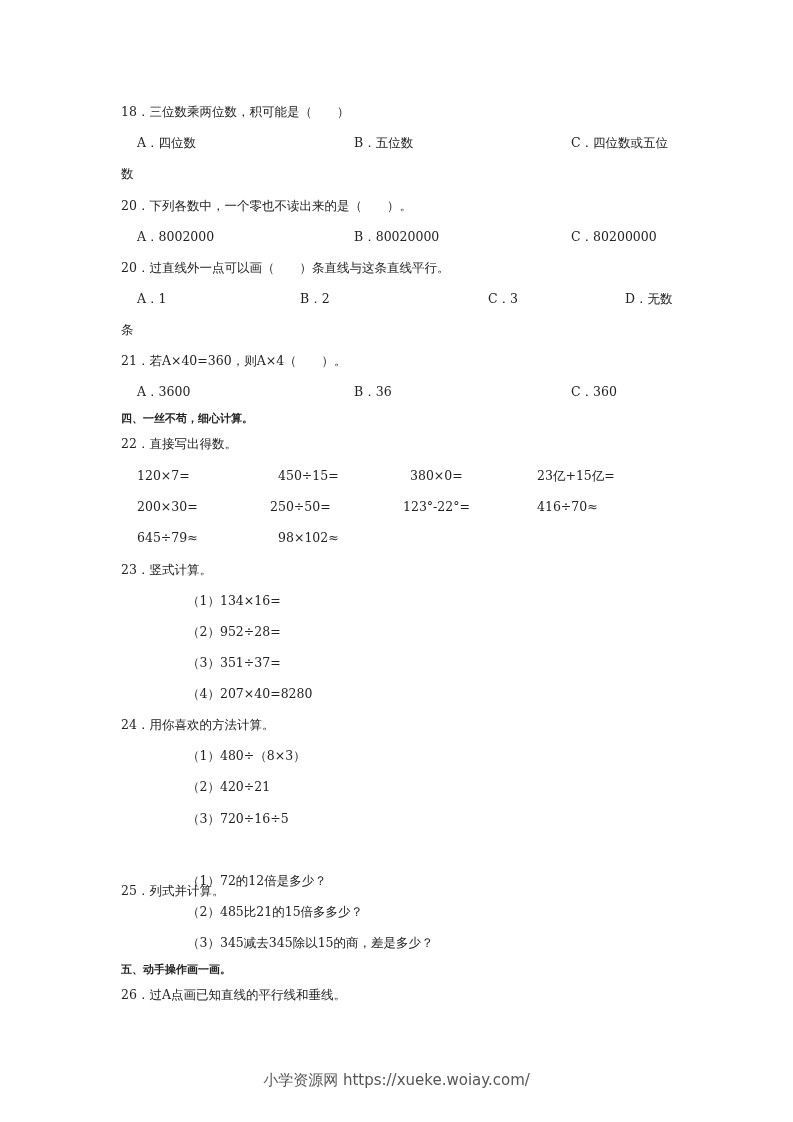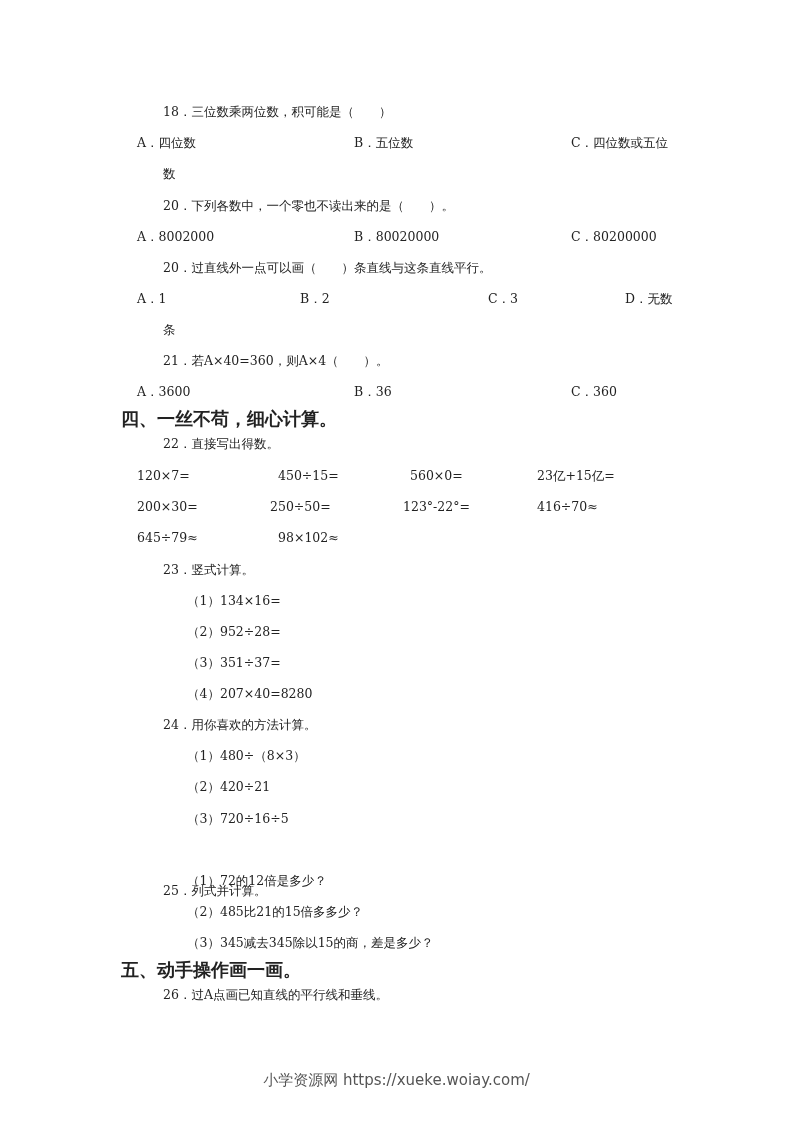--- a/index.html
+++ b/index.html
@@ -9,7 +9,7 @@
       color: #222; font-size: 12.5px;
     }
     .line { position: absolute; white-space: nowrap; line-height: 16px; }
-    .q { left: 121px; margin-left: 42px; }
+    .q { left: 121px; }
     .opt { position: absolute; white-space: nowrap; line-height: 16px; }
     .bold { font-family: "DejaVu Sans", "Liberation Sans", sans-serif; font-weight: bold; font-size: 18px; left: 121px; }
     .sub { left: 145px; margin-left: 42px; }

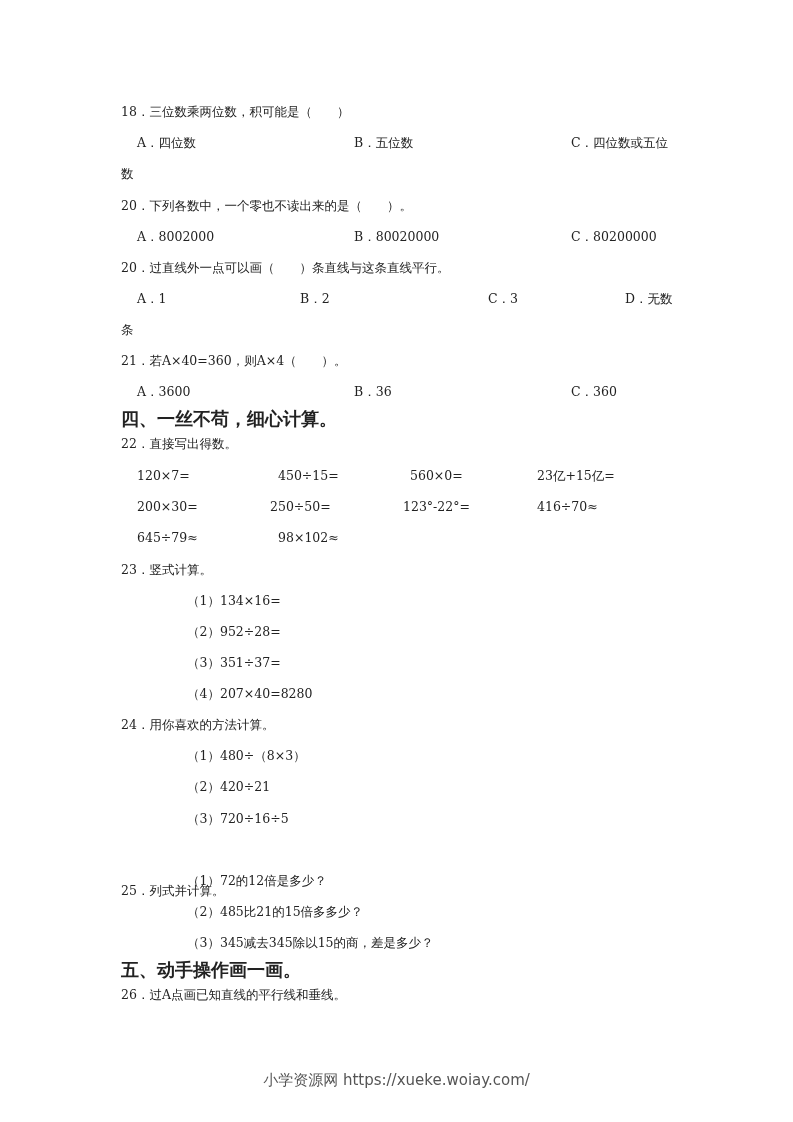--- a/index.html
+++ b/index.html
@@ -11,7 +11,7 @@
     .line { position: absolute; white-space: nowrap; line-height: 16px; }
     .q { left: 121px; }
     .opt { position: absolute; white-space: nowrap; line-height: 16px; }
-    .bold { font-family: "DejaVu Sans", "Liberation Sans", sans-serif; font-weight: bold; font-size: 18px; left: 121px; }
+    .bold { font-family: "DejaVu Sans", "Liberation Sans", sans-serif; font-weight: bold; font-size: 11px; left: 121px; }
     .sub { left: 145px; margin-left: 42px; }
     .footer {
       position: absolute; left: 0; width: 793px; top: 1071px; text-align: center;

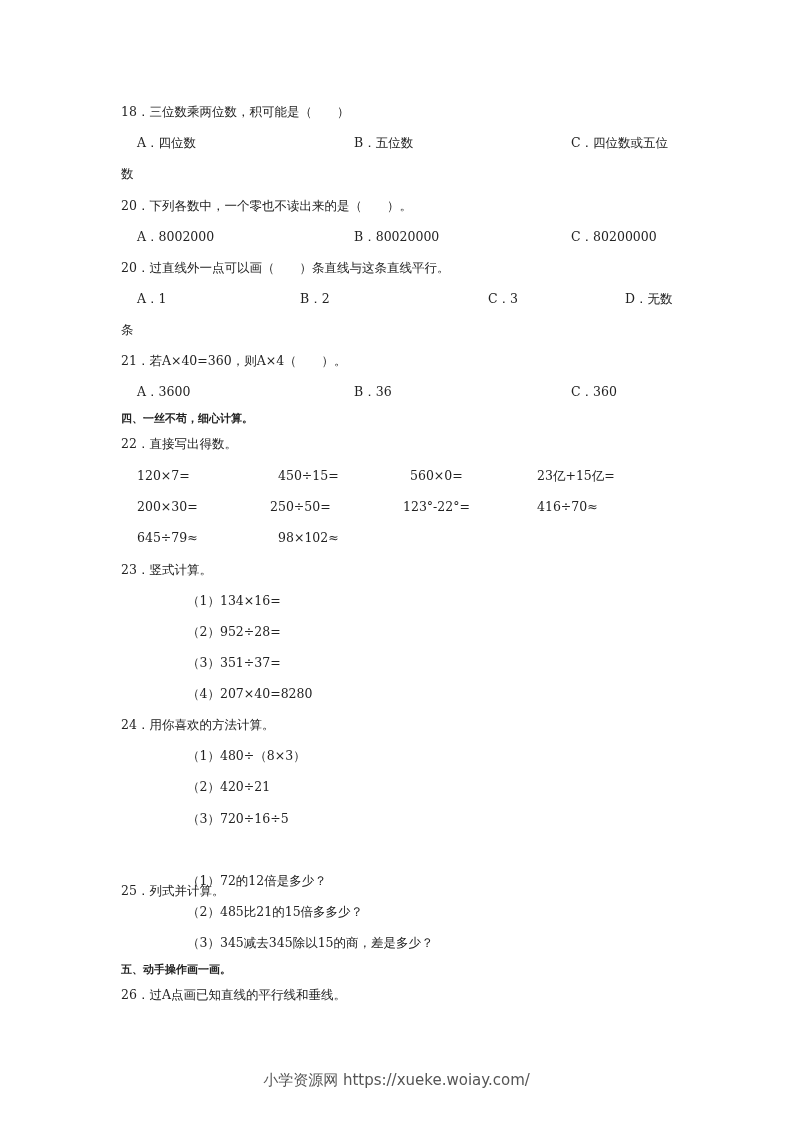--- a/index.html
+++ b/index.html
@@ -49,7 +49,7 @@
 
 <div class="opt" style="left:137px;top:468px">120×7=</div>
 <div class="opt" style="left:278px;top:468px">450÷15=</div>
-<div class="opt" style="left:410px;top:468px">560×0=</div>
+<div class="opt" style="left:410px;top:468px">380×0=</div>
 <div class="opt" style="left:537px;top:468px">23亿+15亿=</div>
 
 <div class="opt" style="left:137px;top:499px">200×30=</div>

